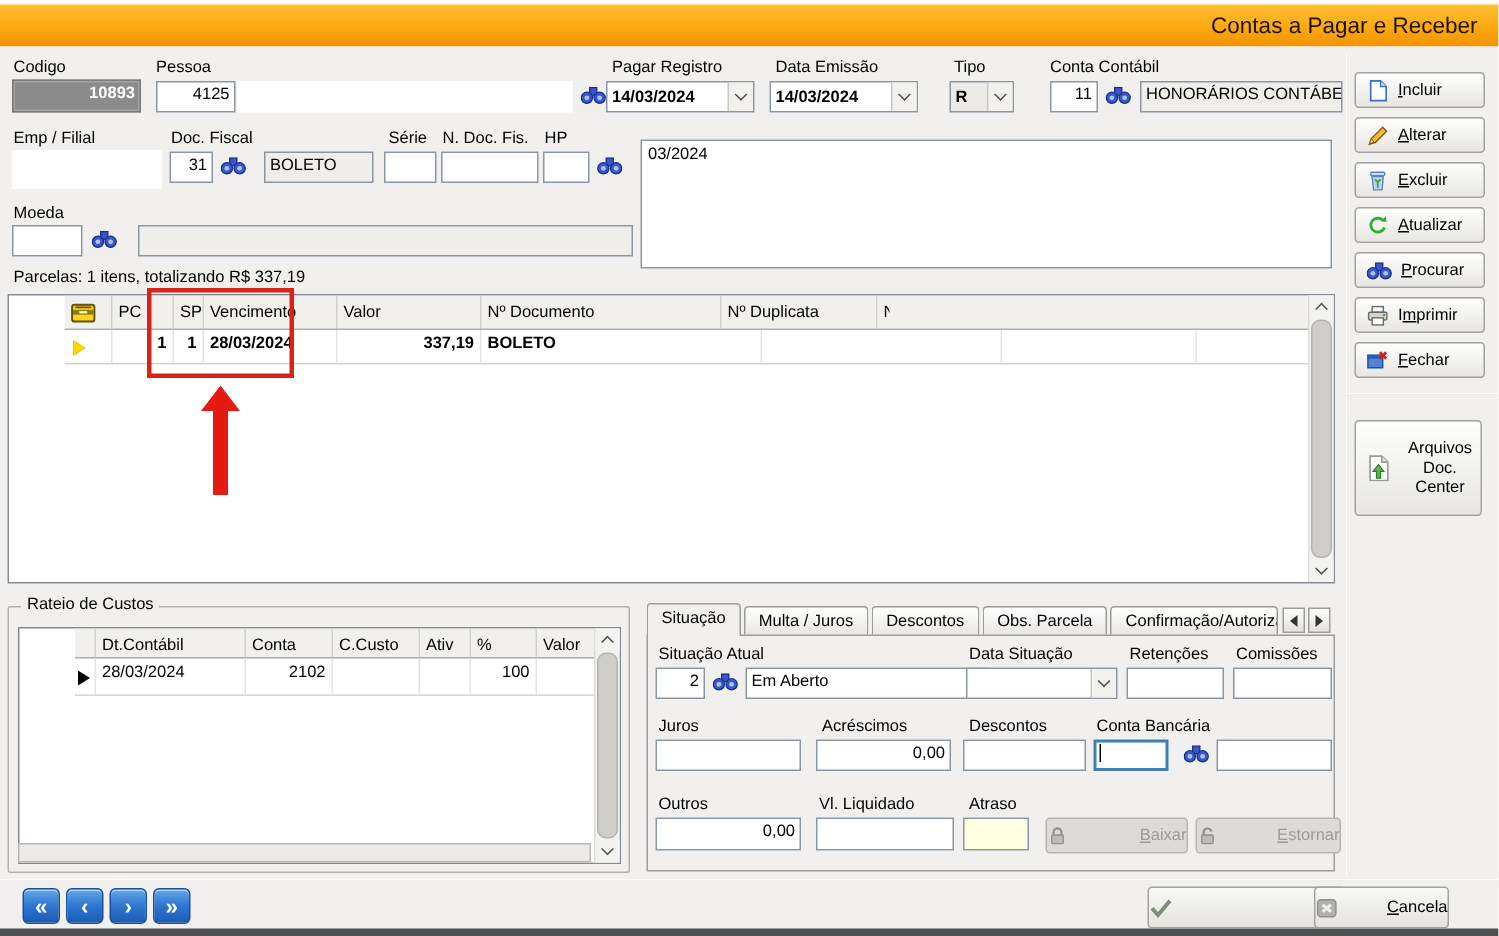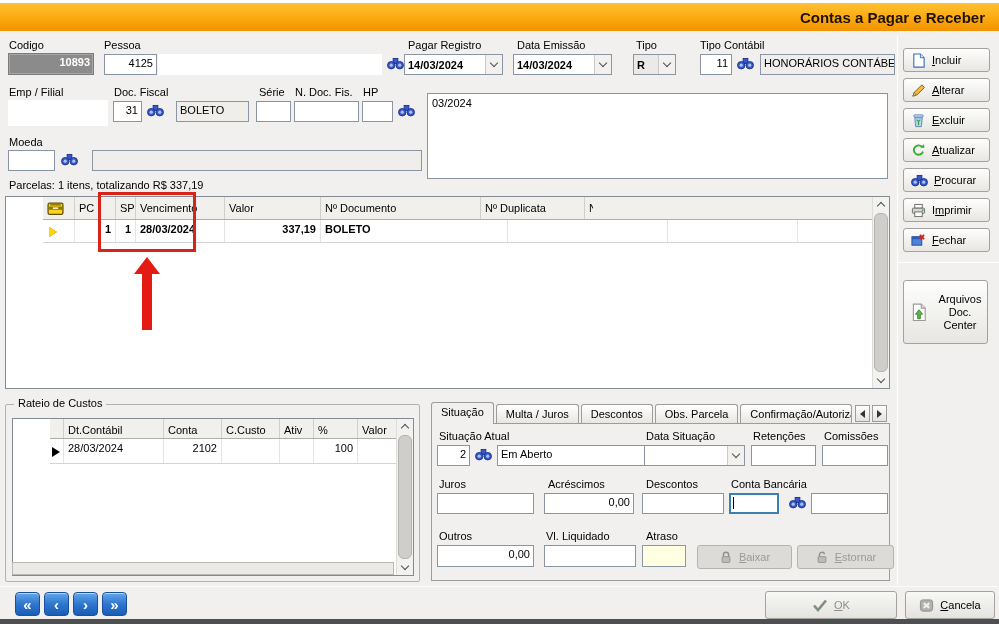--- a/index.html
+++ b/index.html
@@ -11,7 +11,7 @@
   .titlebar{left:0;top:3px;width:999px;height:28px;
     background:linear-gradient(180deg,#ffc133 0%,#fca90f 55%,#f19200 100%);
     display:flex;align-items:center;justify-content:flex-end;padding-right:14px;}
-  .titlebar .t{font-size:15px;font-weight:bold;color:#1f1200;}
+  .titlebar .t{font-size:15px;font-weight:normal;color:#1f1200;}
   .content{left:0;top:31px;width:999px;height:588px;background:#f1f0ee;}
   .bottombar{left:0;top:619px;width:999px;height:5px;background:#4e4f51;}
   .vsep{left:897px;top:36px;width:1px;height:549px;background:#c9c8c4;border-right:1px solid #fff;}

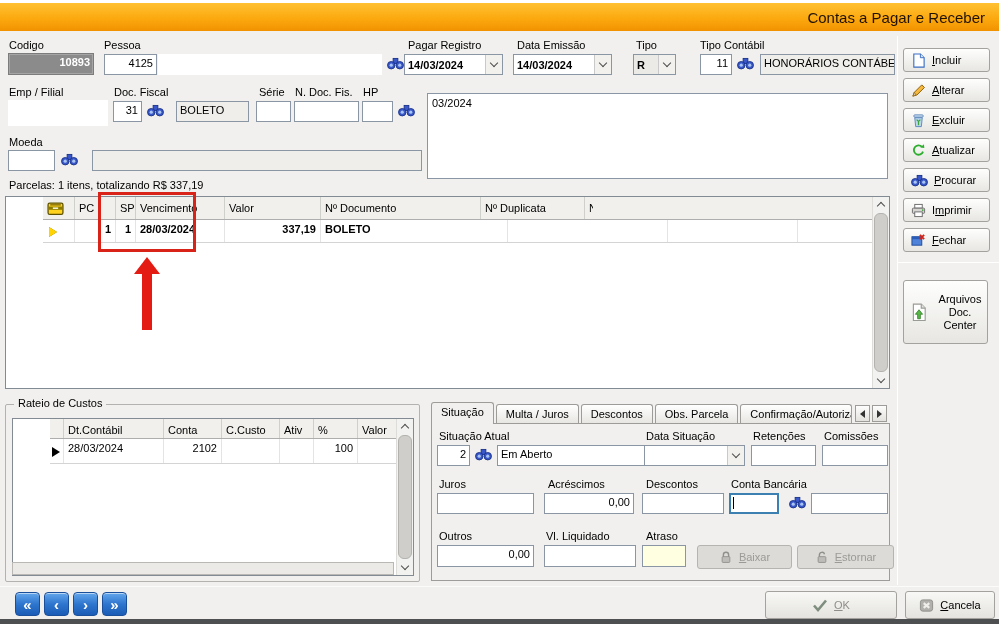--- a/index.html
+++ b/index.html
@@ -205,7 +205,7 @@
     </span>
 </div>
 
-<div class="abs lbl" style="left:700px;top:39px">Tipo Contábil</div>
+<div class="abs lbl" style="left:700px;top:39px">Conta Contábil</div>
 <div class="abs fld r" style="left:700px;top:54px;width:32px;height:21px">11</div>
 <span class="abs binoc" style="left:737px;top:57px">
     <svg class="ic" width="17" height="13">

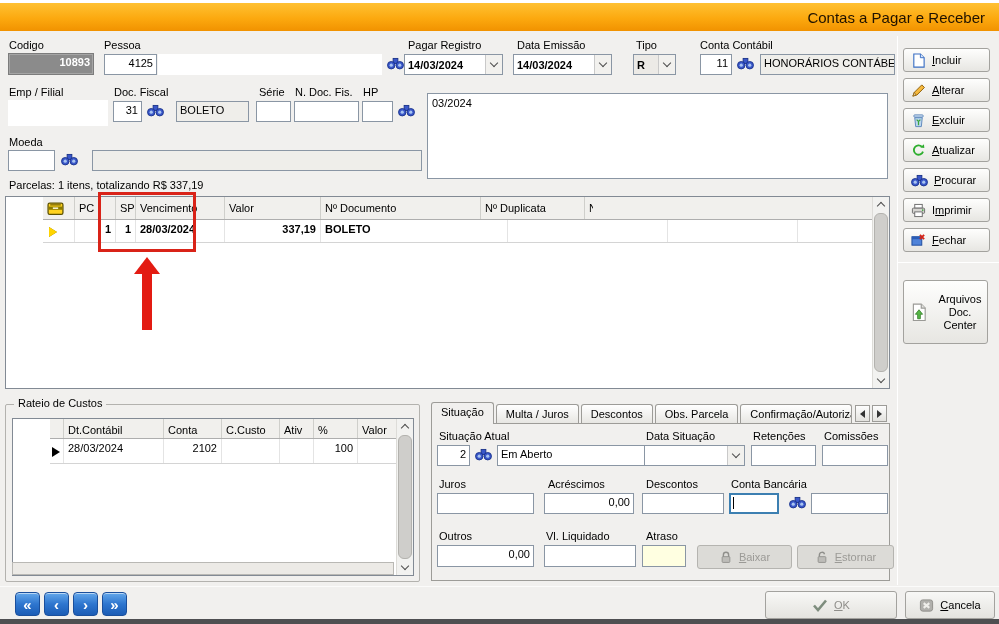--- a/index.html
+++ b/index.html
@@ -76,7 +76,7 @@
         display:flex;align-items:center;gap:5px;padding-left:6px;}
   .bigbtn .txt{flex:1;text-align:center;line-height:13px;}
   .btn{background:linear-gradient(#f8f8f6,#e4e3df);border:1px solid #a3a29e;border-radius:3px;
-       display:flex;align-items:center;justify-content:center;gap:6px;}
+       display:flex;align-items:center;justify-content:space-between;gap:6px;}
   .btn.disabled{background:#dcdbd7;color:#9b9a96;border-color:#b5b4b0;}
   .navbtn{top:592px;width:25px;height:24px;border-radius:4px;color:#fff;font-weight:bold;font-size:15px;
        background:linear-gradient(#63a7ea 0%,#2e76cf 50%,#1b5cb5 100%);border:1px solid #1a4f9c;

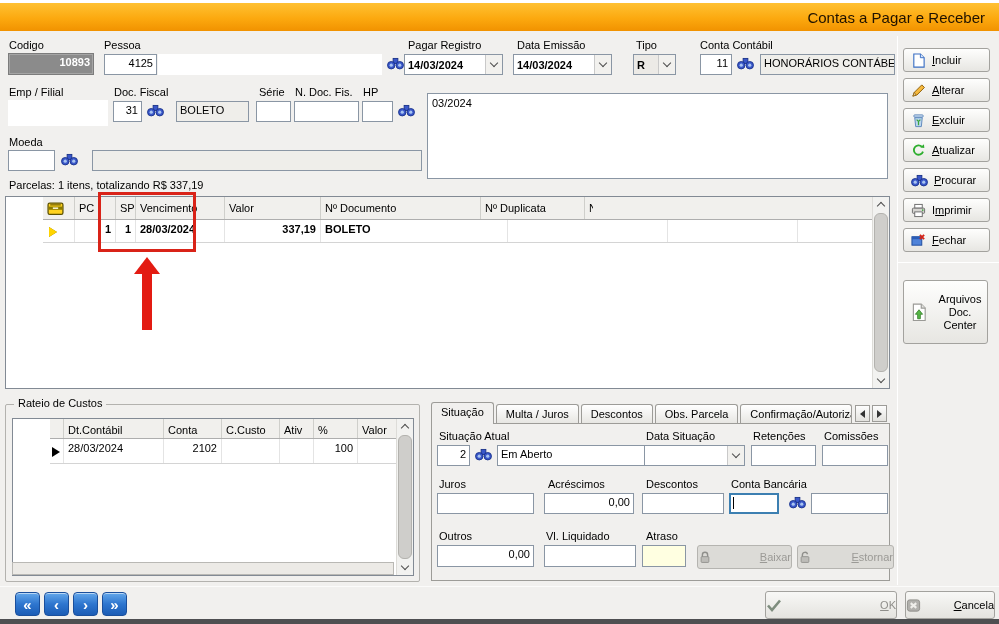--- a/index.html
+++ b/index.html
@@ -488,7 +488,7 @@
     </svg>
   <span><span></span><span class="hk">O</span><span>K</span></span>
 </div>
-<div class="abs btn" style="left:905px;top:591px;width:90px;height:28px">
+<div class="abs btn" style="left:876px;top:591px;width:90px;height:28px">
   <svg class="ic" width="15" height="15">
       <use href="#sym-cancel"></use>
     </svg>

